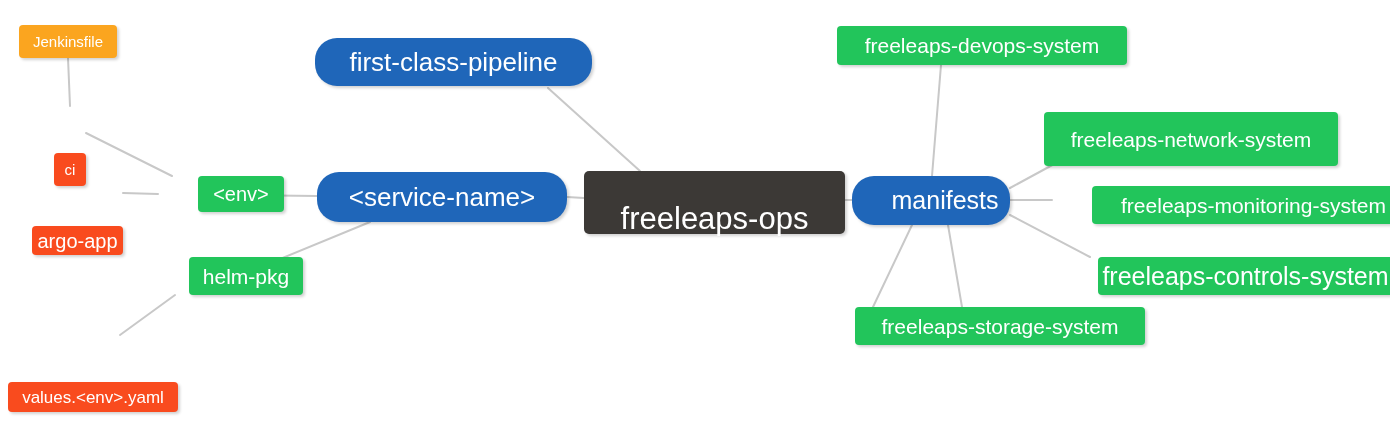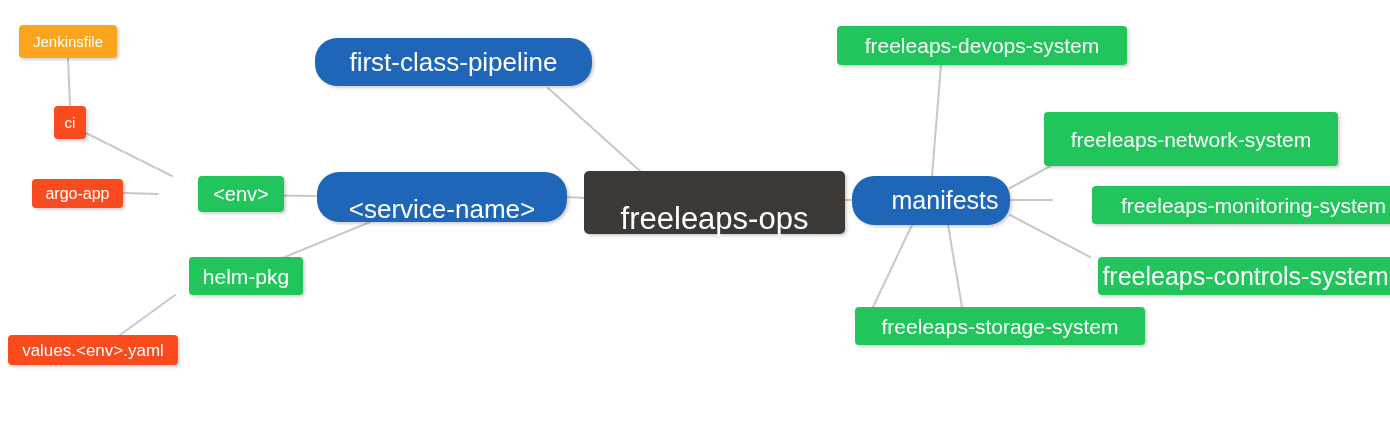--- a/index.html
+++ b/index.html
@@ -45,7 +45,7 @@
   .n-blue   { background: #1F66B9; border-radius: 22px; }
   .n-green  { background: #22C55B; margin-left: 40px; }
   .n-orange { background: #FBA51F; }
-  .n-red    { background: #F94B1E; }
+  .n-red    { background: #F94B1E; margin-top: 47px; }
 </style>
 </head>
 <body>

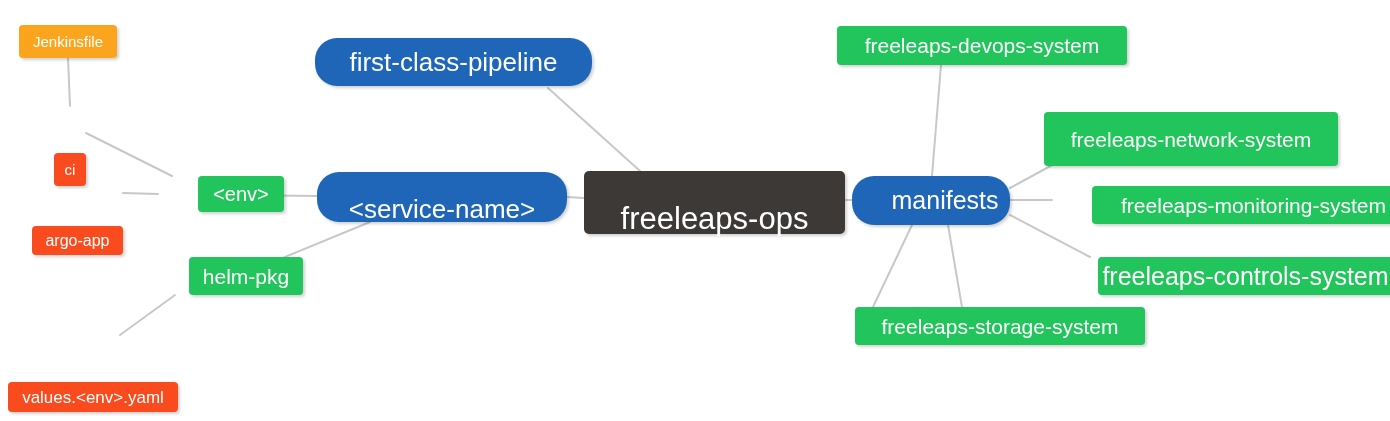--- a/index.html
+++ b/index.html
@@ -72,7 +72,7 @@
       <div class="node n-root" style="left: 584px; top: 171px; width: 261px; height: 63px; font-size: 31px;">
         <span>freeleaps-ops</span>
       </div>
-      <div class="node n-blue" style="left: 317px; top: 172px; width: 250px; height: 50px; font-size: 26px; align-items: flex-end;">
+      <div class="node n-blue" style="left: 317px; top: 172px; width: 250px; height: 50px; font-size: 26px;">
         <span>&lt;service-name&gt;</span>
       </div>
       <div class="node n-blue" style="left: 315px; top: 38px; width: 277px; height: 48px; font-size: 26px;">

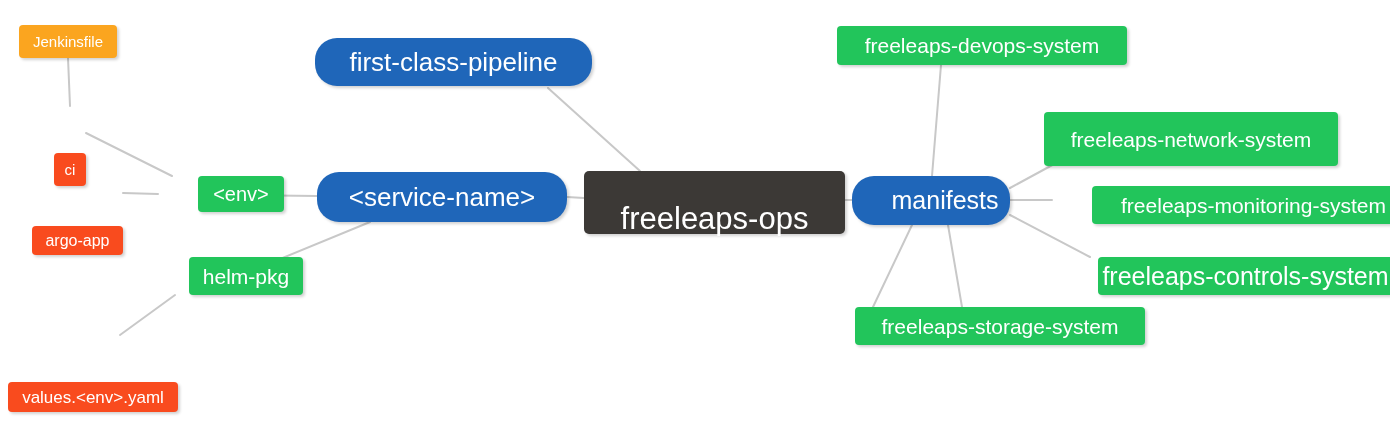--- a/index.html
+++ b/index.html
@@ -93,7 +93,7 @@
       <div class="node n-red" style="left: 54px; top: 106px; width: 32px; height: 33px; font-size: 15px;">
         <span>ci</span>
       </div>
-      <div class="node n-red" style="left: 32px; top: 179px; width: 91px; height: 29px; font-size: 16px;">
+      <div class="node n-red" style="left: 32px; top: 179px; width: 91px; height: 29px; font-size: 20px;">
         <span>argo-app</span>
       </div>
       <div class="node n-red" style="left: 8px; top: 335px; width: 170px; height: 30px; font-size: 17px;">

